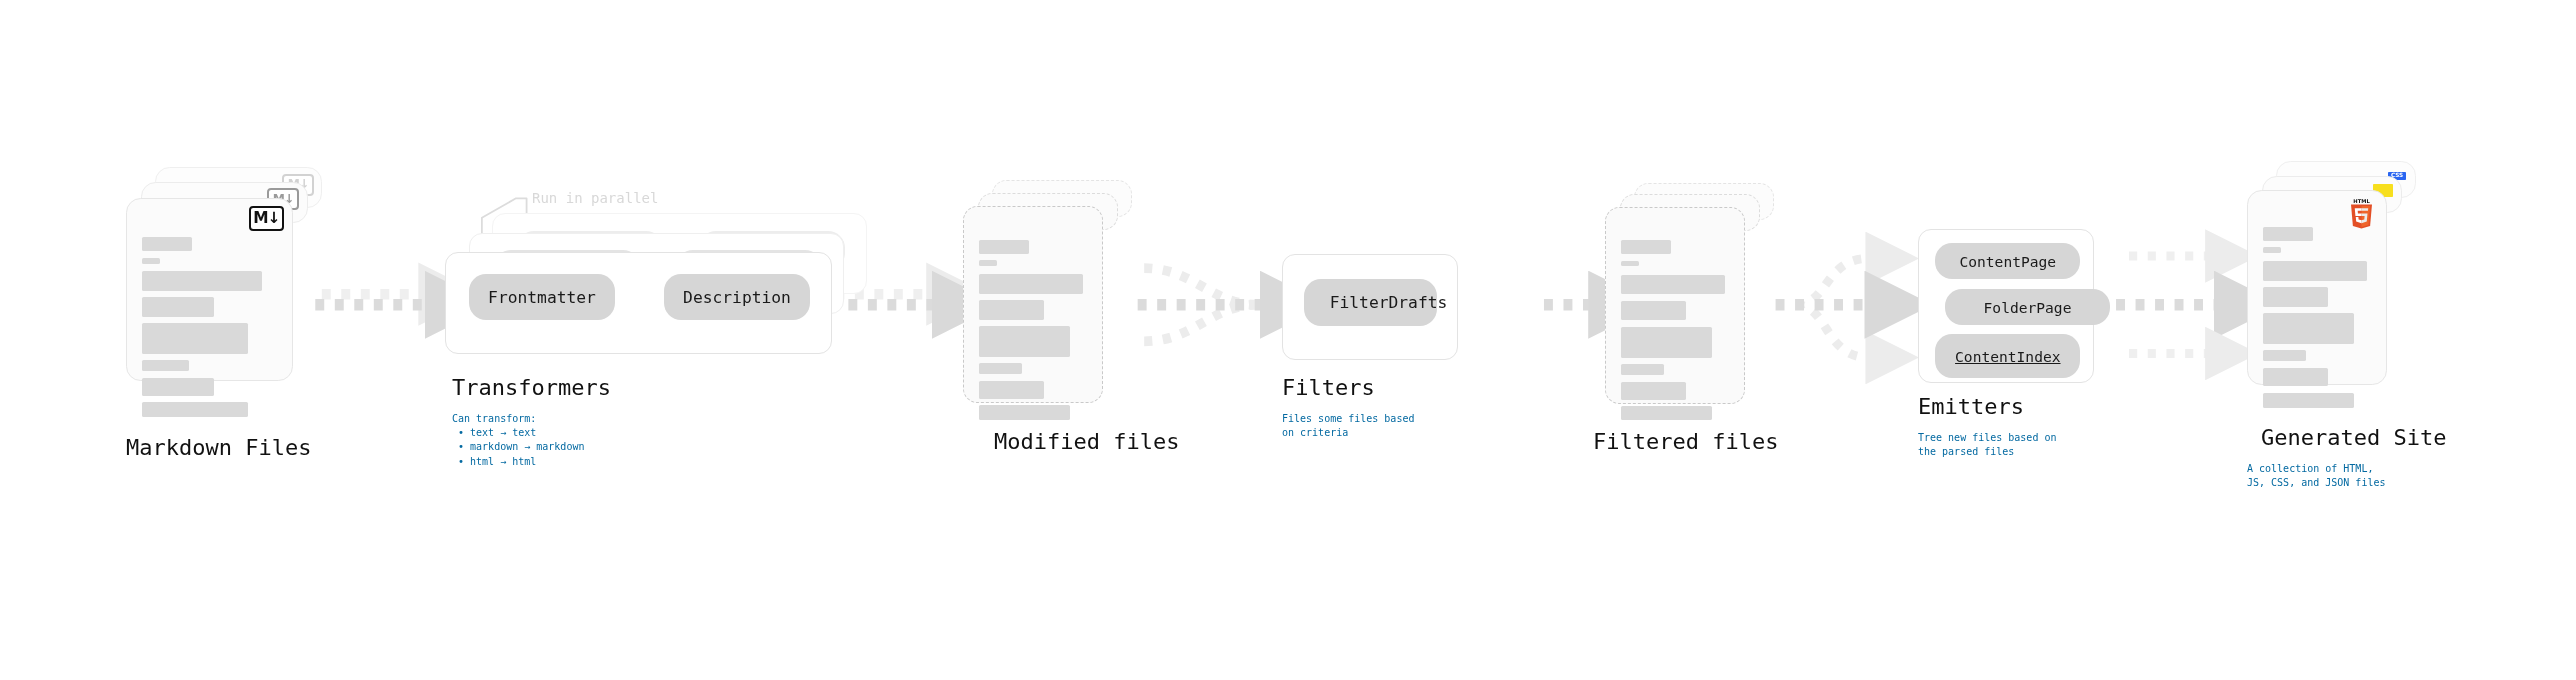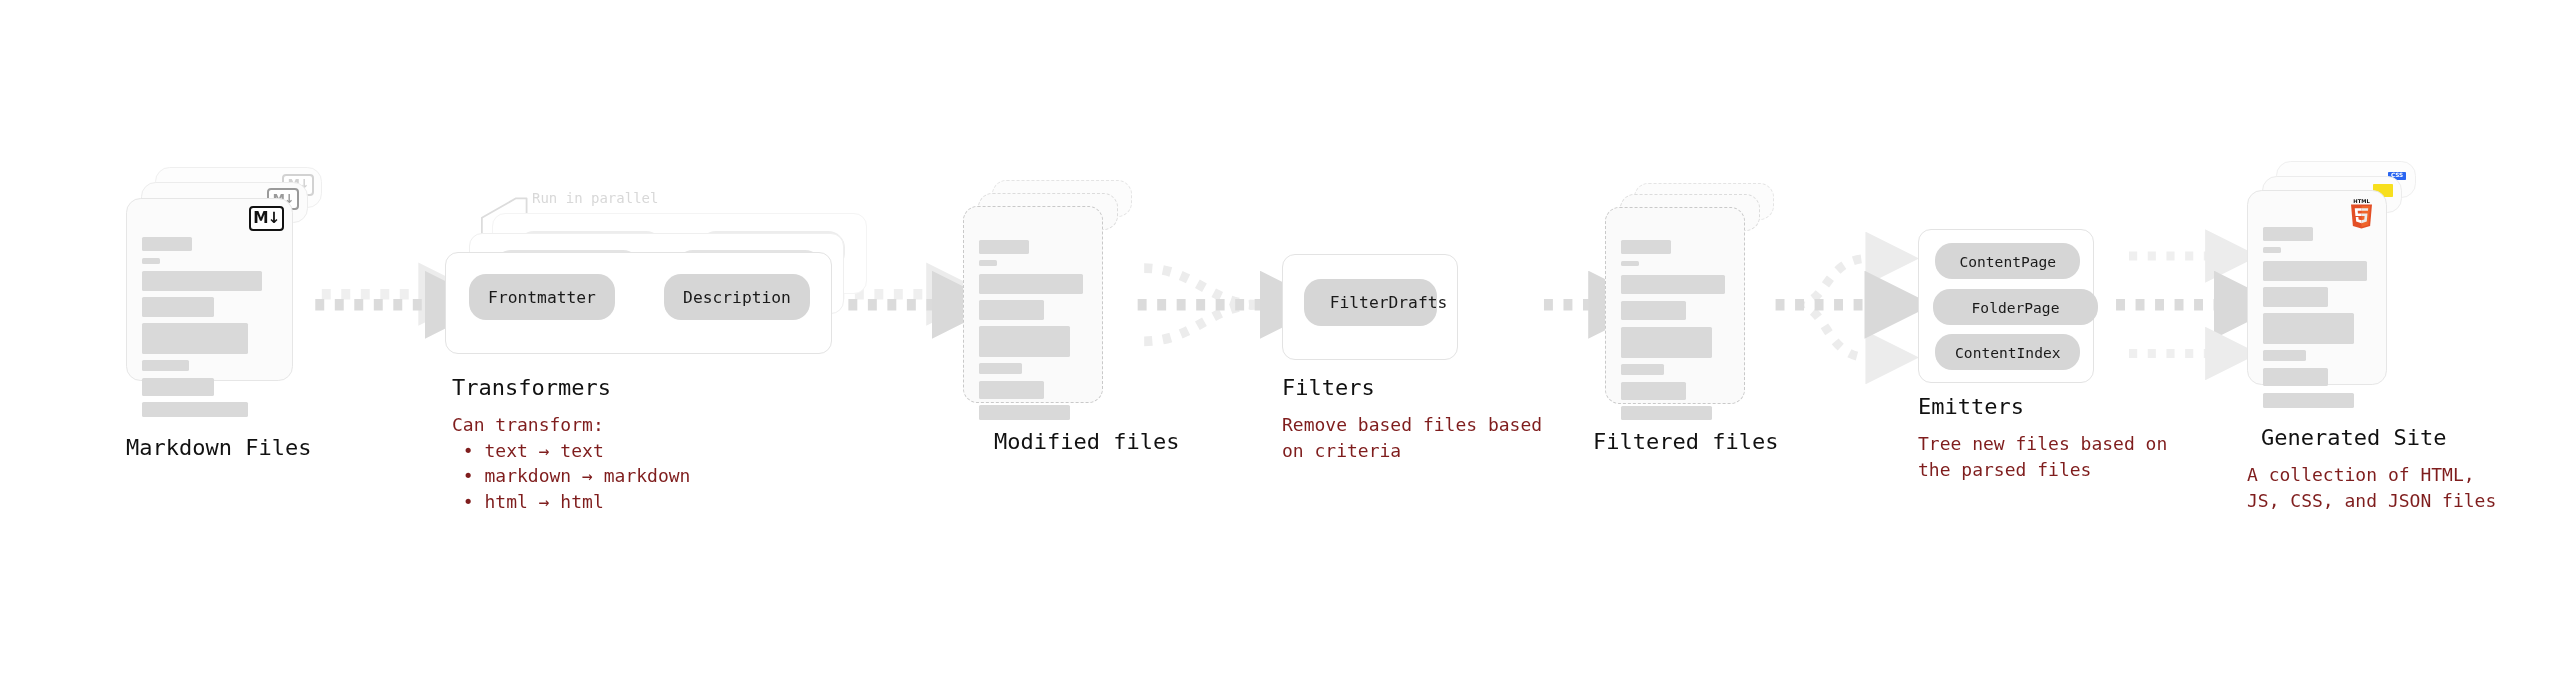--- a/index.html
+++ b/index.html
@@ -235,7 +235,7 @@
 
   <div class="stagebox" style="left:1918px;top:229px;width:176px;height:154px;">
     <div class="pill" style="left:16.3px;top:13px;width:145px;height:36px;font-size:14.6px;">ContentPage</div>
-    <div class="pill" style="left:14px;top:59px;width:165px;height:36px;font-size:14.6px;">FolderPage</div>
+    <div class="pill" style="left:26px;top:59px;width:165px;height:36px;font-size:14.6px;">FolderPage</div>
     <div class="pill" style="left:16.3px;top:104px;width:145px;height:36px;font-size:14.6px;">ContentIndex</div>
   </div>
   <div class="title" style="left:1918px;top:394px;">Emitters</div>

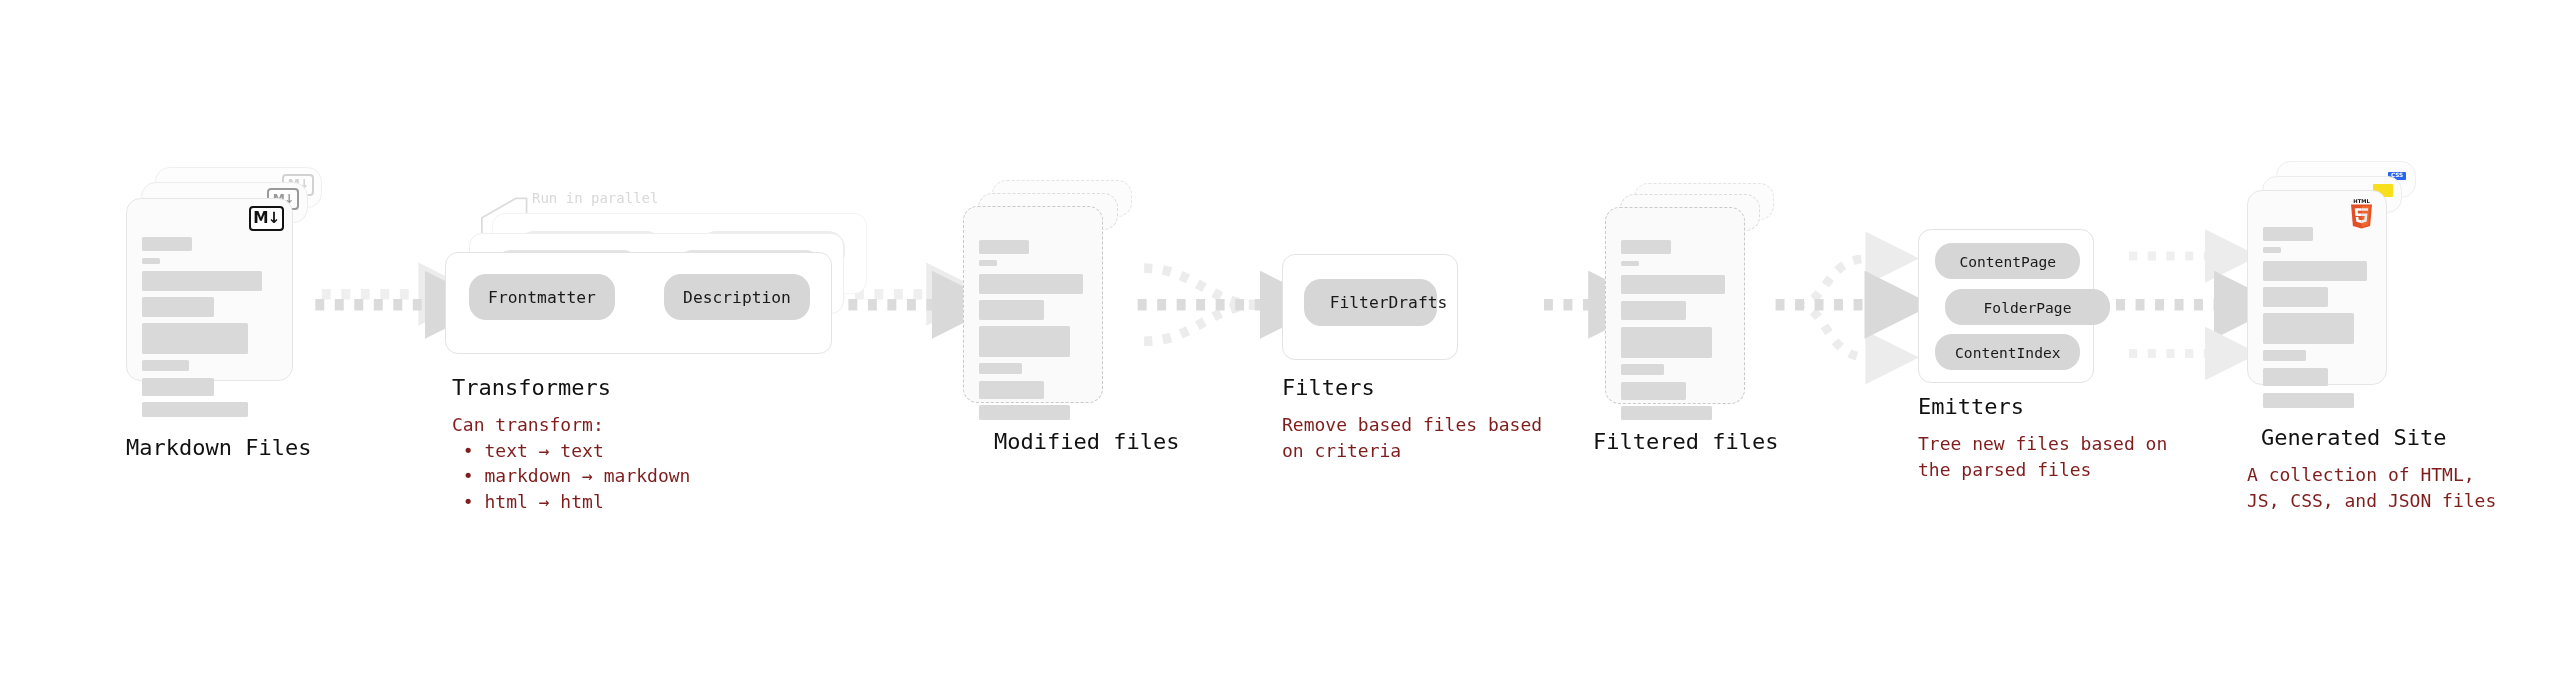--- a/index.html
+++ b/index.html
@@ -236,7 +236,7 @@
   <div class="stagebox" style="left:1918px;top:229px;width:176px;height:154px;">
     <div class="pill" style="left:16.3px;top:13px;width:145px;height:36px;font-size:14.6px;">ContentPage</div>
     <div class="pill" style="left:26px;top:59px;width:165px;height:36px;font-size:14.6px;">FolderPage</div>
-    <div class="pill" style="left:16.3px;top:104px;width:145px;height:36px;font-size:14.6px;">ContentIndex</div>
+    <div class="pill" style="left:16.3px;top:104px;width:145px;height:44px;font-size:14.6px;text-decoration:underline;">ContentIndex</div>
   </div>
   <div class="title" style="left:1918px;top:394px;">Emitters</div>
   <div class="subtitle" style="left:1918px;top:431px;">Tree new files based on

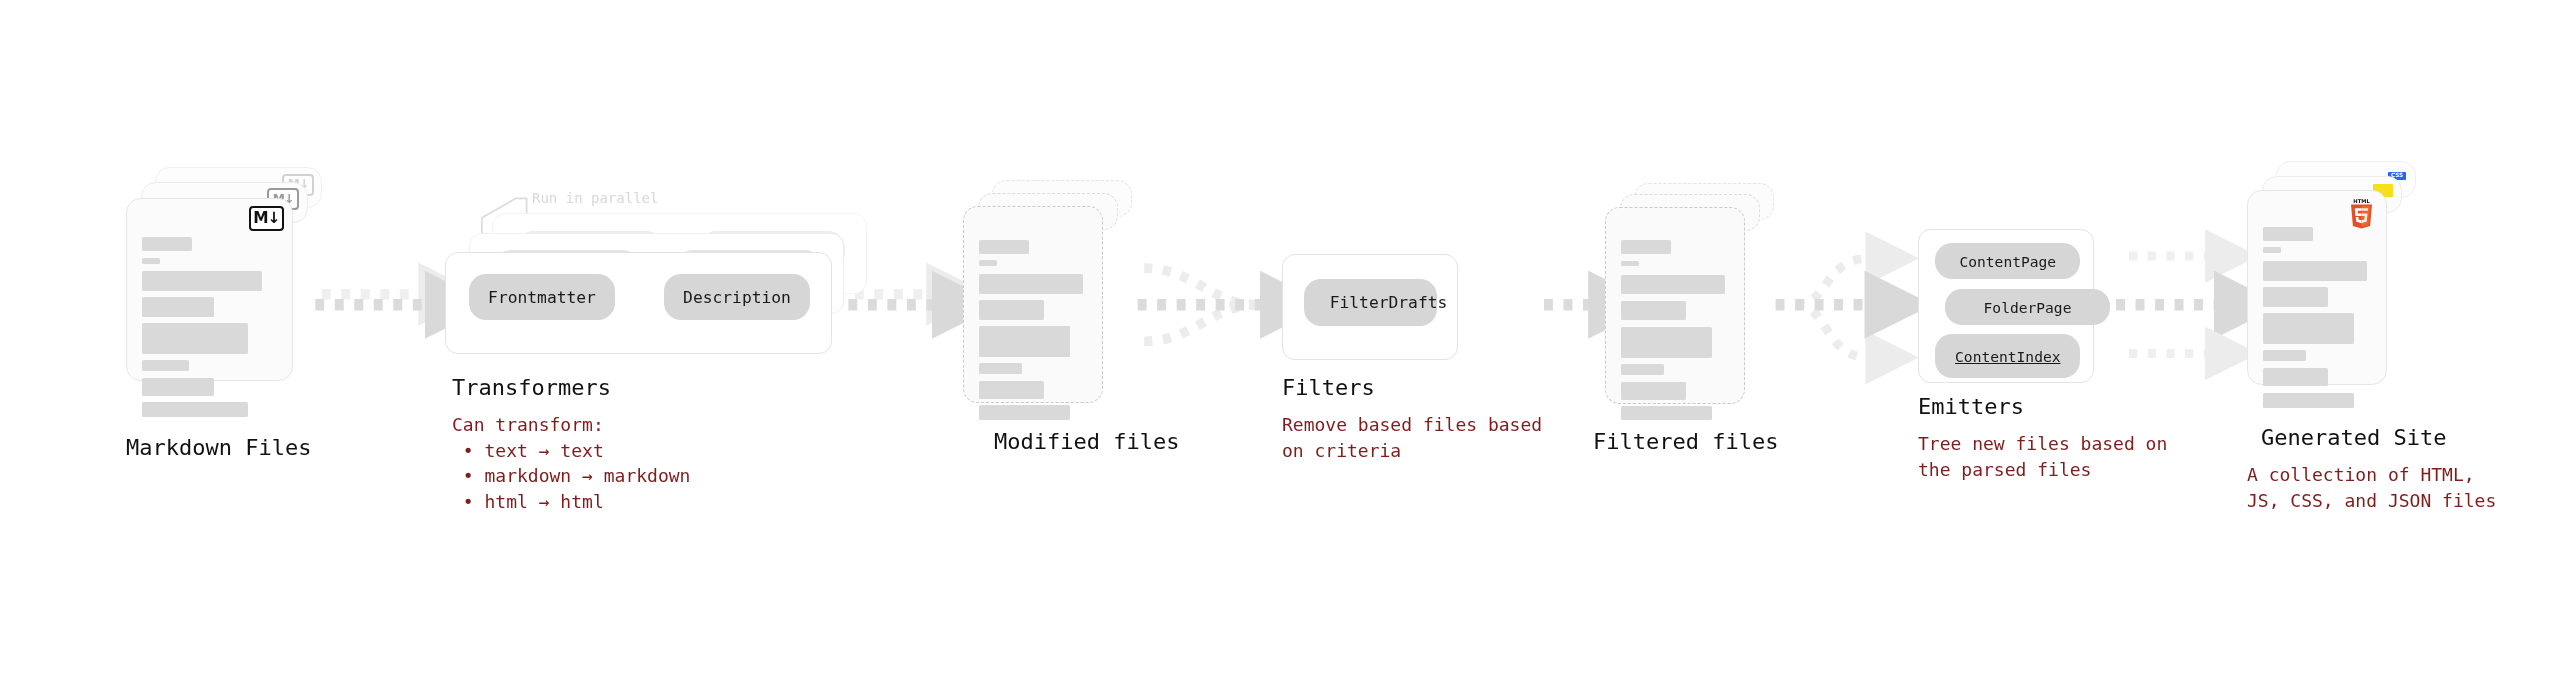--- a/index.html
+++ b/index.html
@@ -72,7 +72,7 @@
     letter-spacing:0px;
   }
   .subtitle{
-    position:absolute;font-size:18px;color:#7f1d1d;line-height:1.42;
+    position:absolute;font-size:10px;color:#0369a1;line-height:1.42;
     white-space:pre;
   }
   .paranote{

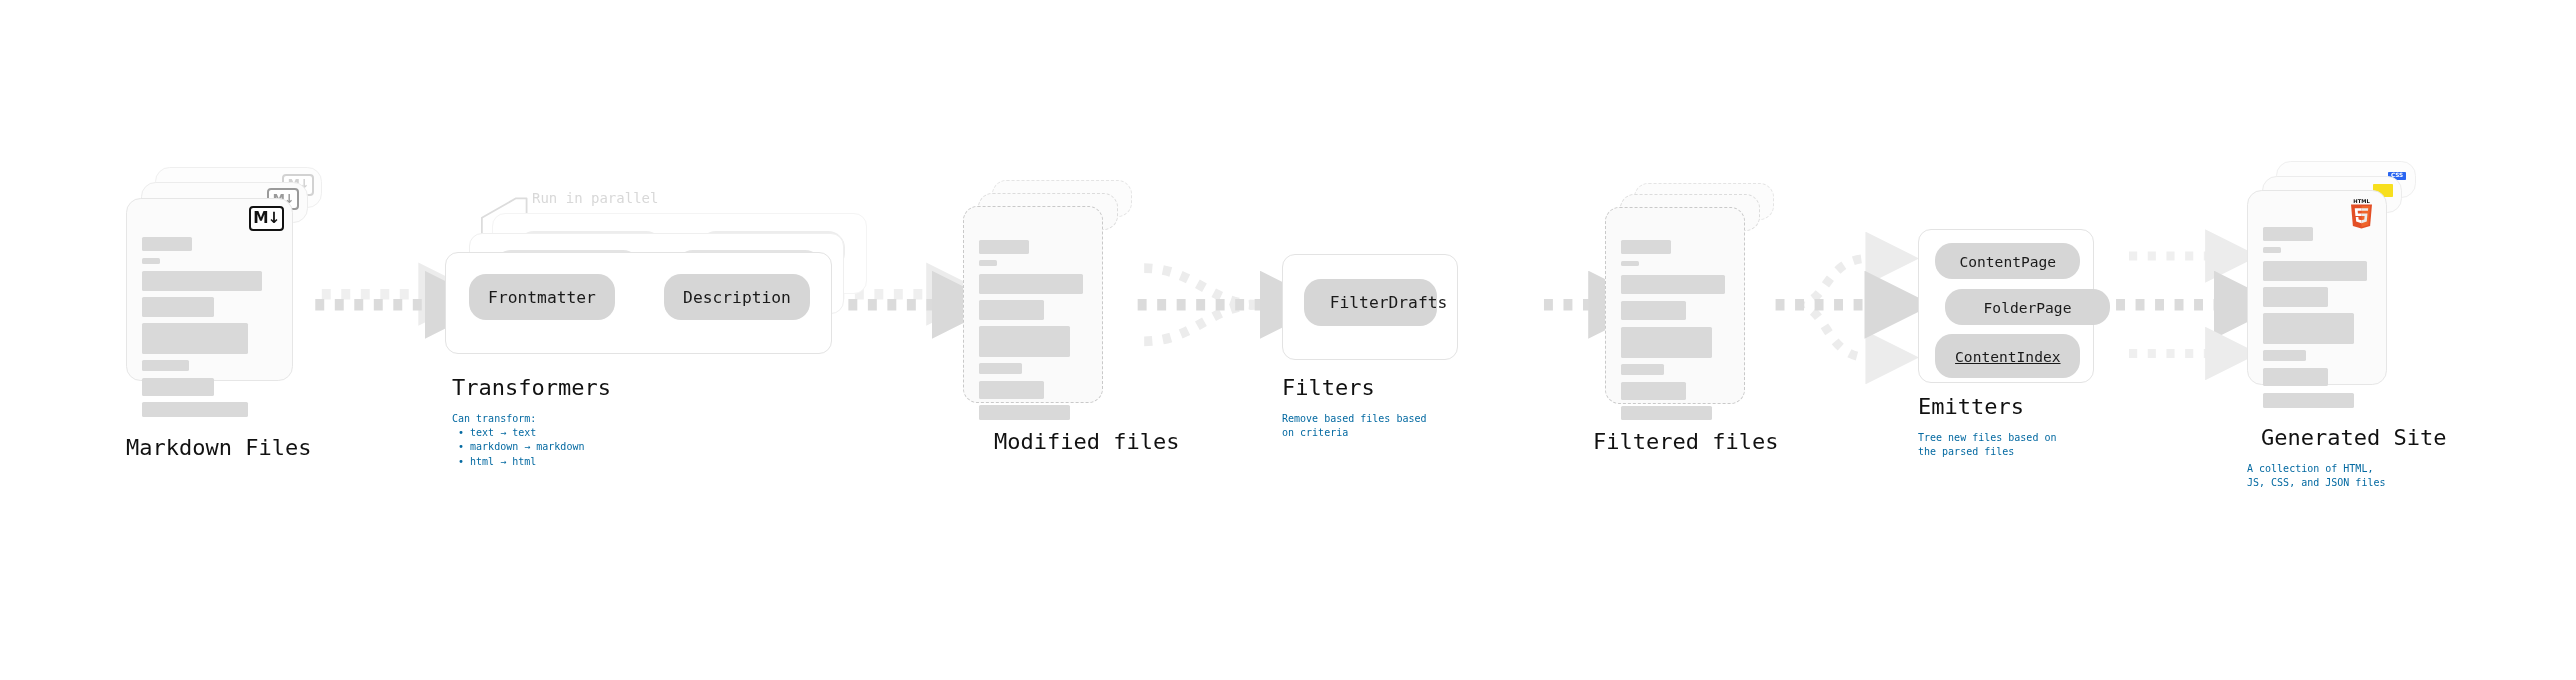--- a/index.html
+++ b/index.html
@@ -214,7 +214,7 @@
     <div class="pill" style="left:21px;top:24.4px;width:133px;height:47px;padding-left:36px;">FilterDrafts</div>
   </div>
   <div class="title" style="left:1282px;top:375px;text-align:right;">Filters</div>
-  <div class="subtitle" style="left:1282px;top:412px;">Remove based files based
+  <div class="subtitle" style="left:1282px;top:412px;">Files some files based
 on criteria</div>
 
   <div class="doc-stack" style="left:1605px;top:183px;">

